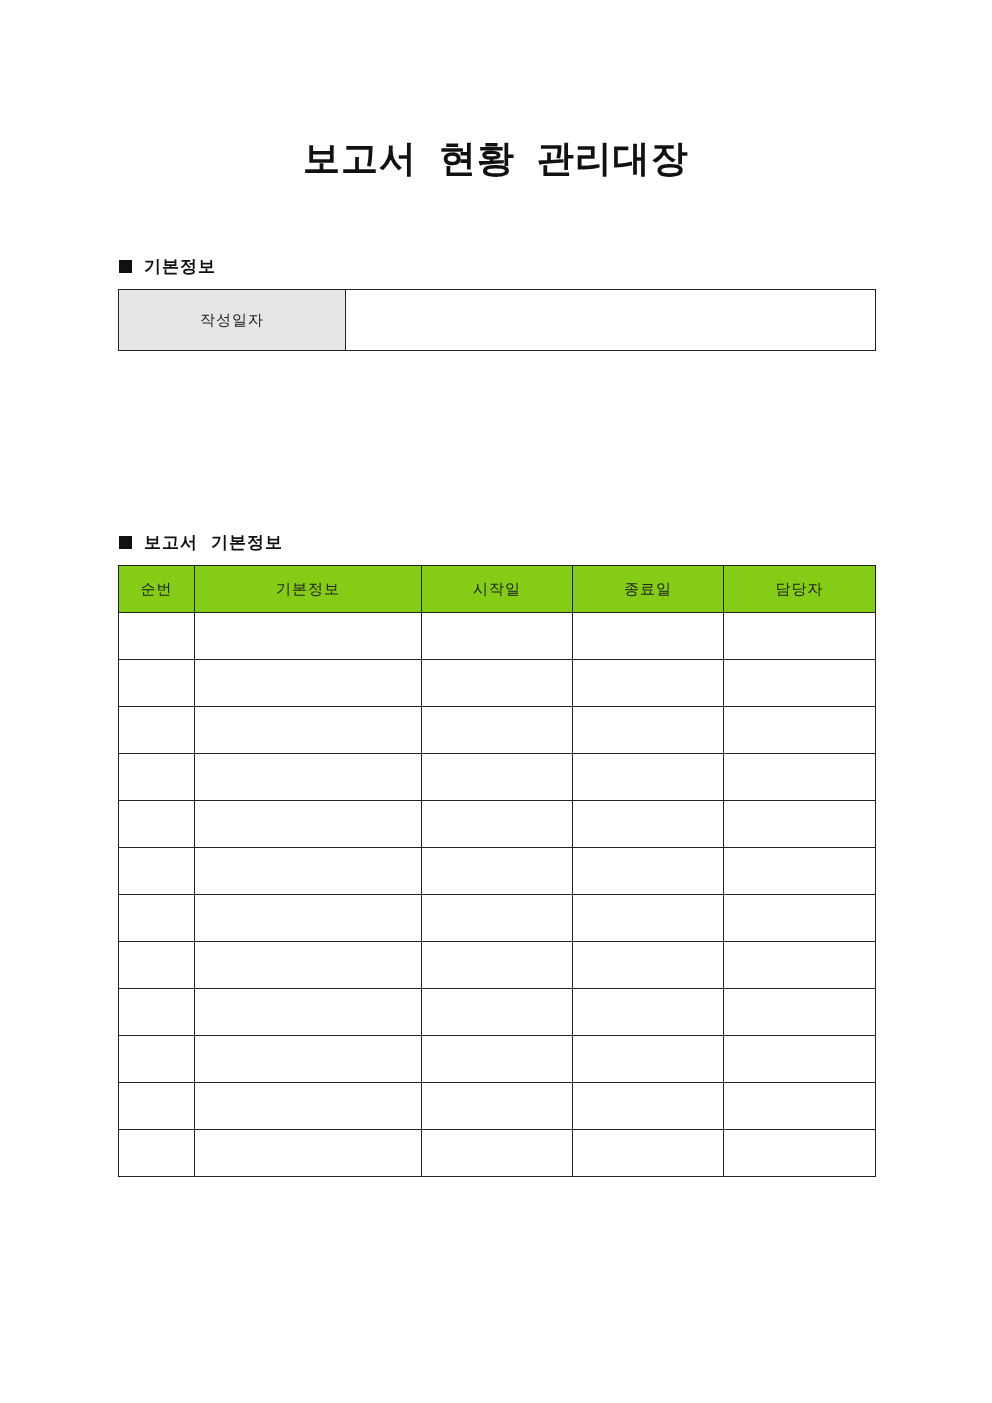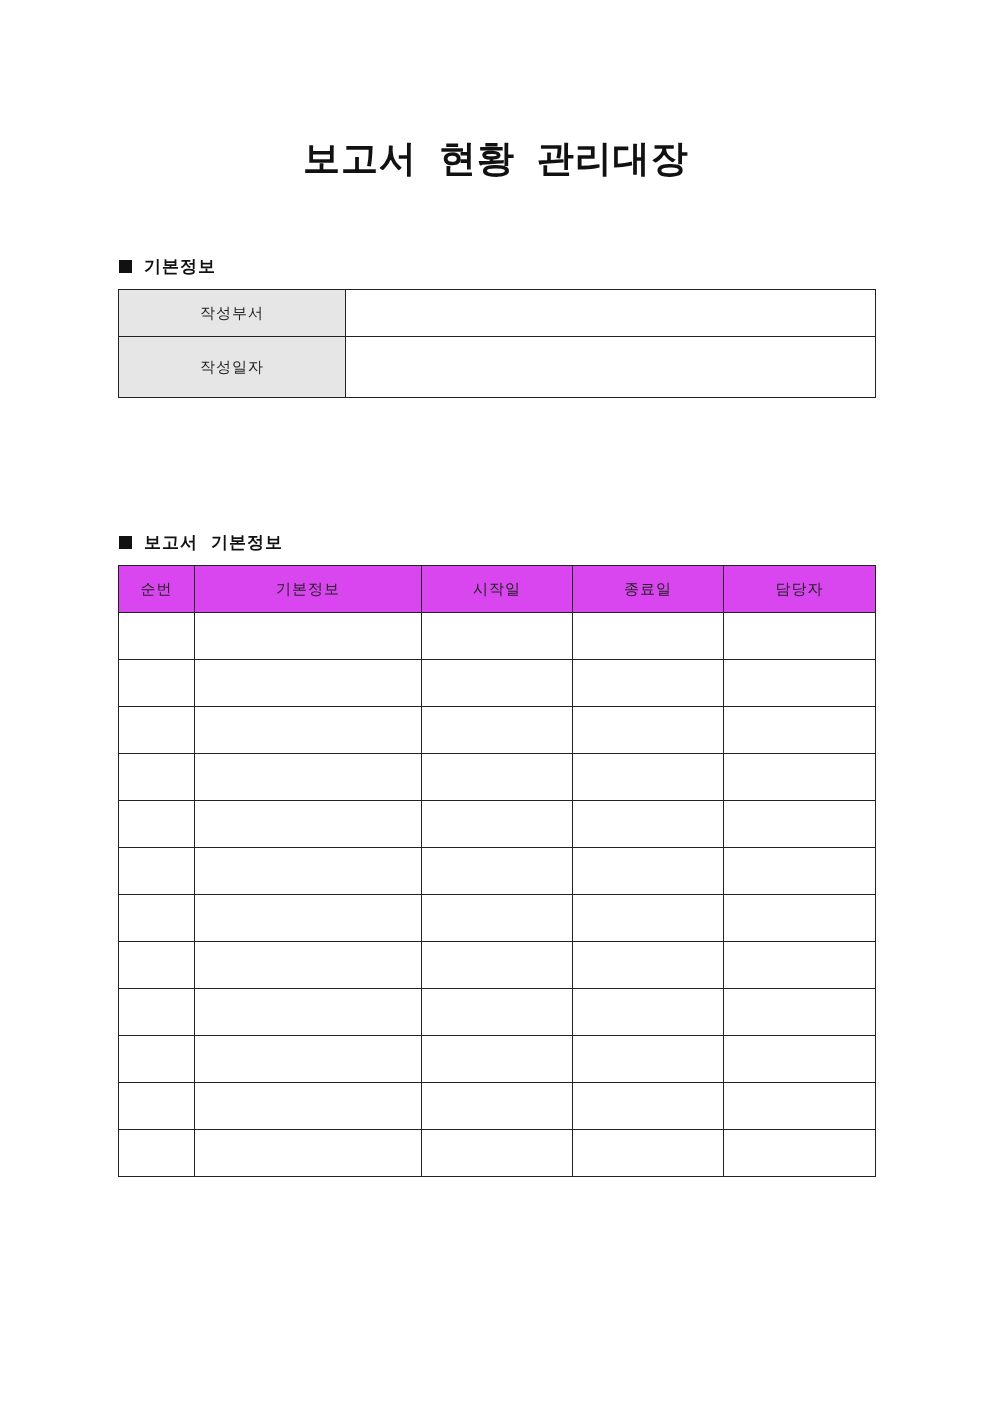--- a/index.html
+++ b/index.html
@@ -31,10 +31,6 @@
       <col style="width:530px">
     </colgroup>
   <tbody>
-      <tr style="height:47px;">
-    <td class="lbl">작성부서</td>
-    <td class="val"></td>
-  </tr>
   <tr style="height:61px;">
     <td class="lbl">작성일자</td>
     <td class="val"></td>

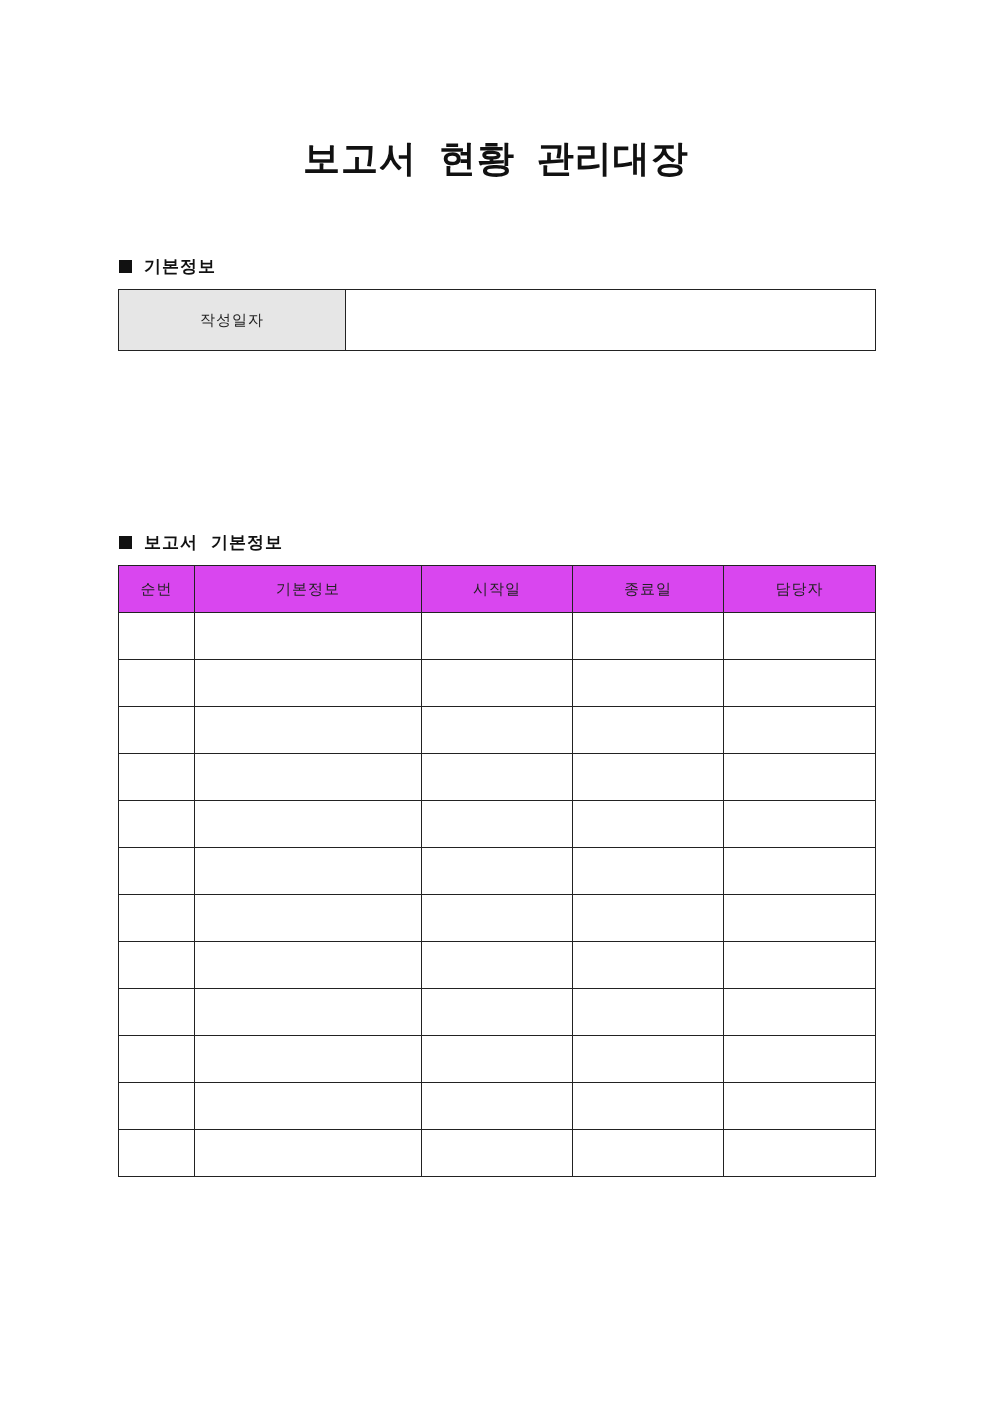--- a/index.html
+++ b/index.html
@@ -12,7 +12,7 @@
     td, th { border: 1.5px solid #222; padding: 0; font-weight: normal; font-size: 15px; text-align: center; vertical-align: middle; color: #222; }
     .lbl { background: #e6e6e6; letter-spacing: 1px; }
     .info td.val { background: #fff; }
-    .prog th { background: #d946ef; height: 46px; letter-spacing: 1px; }
+    .prog th { background: #84cc16; height: 46px; letter-spacing: 1px; }
     .prog td { height: 46px; background: #fff; }
   </style>
 </head>

